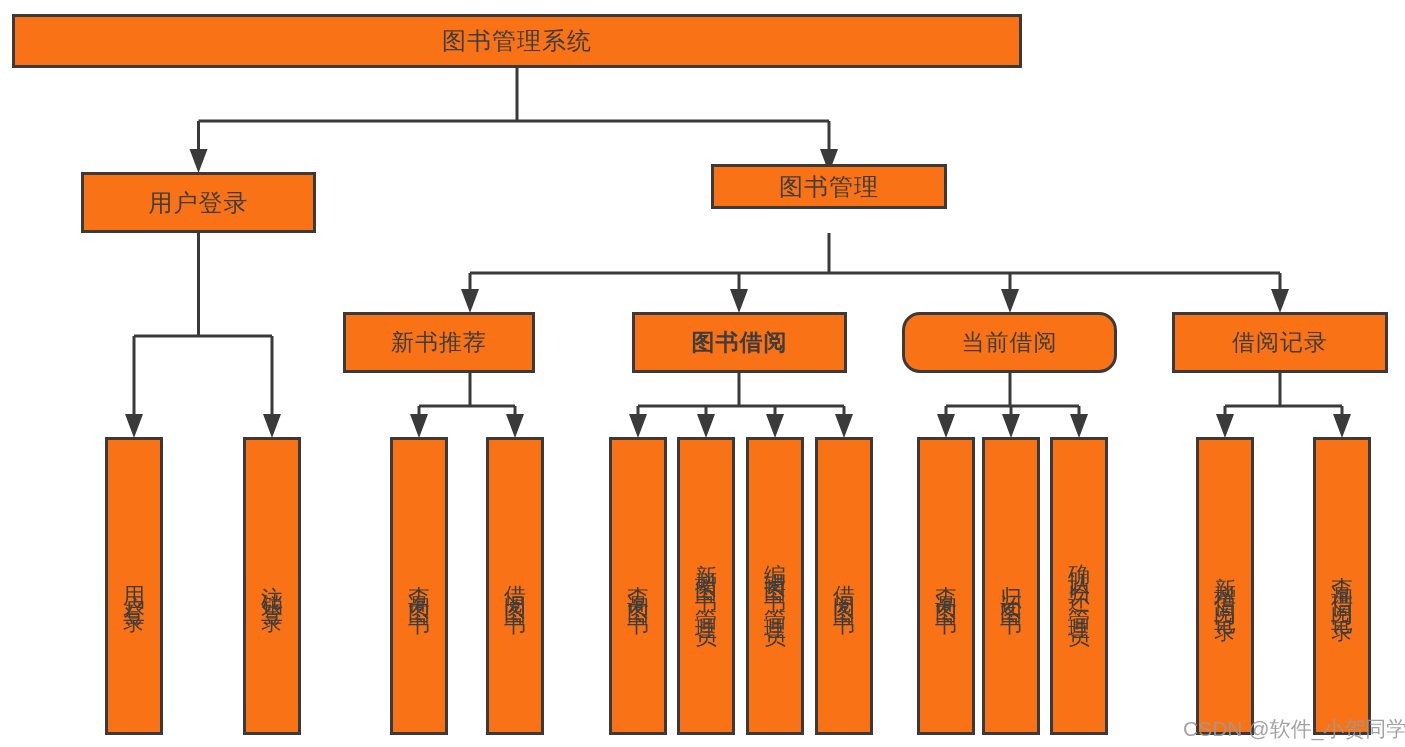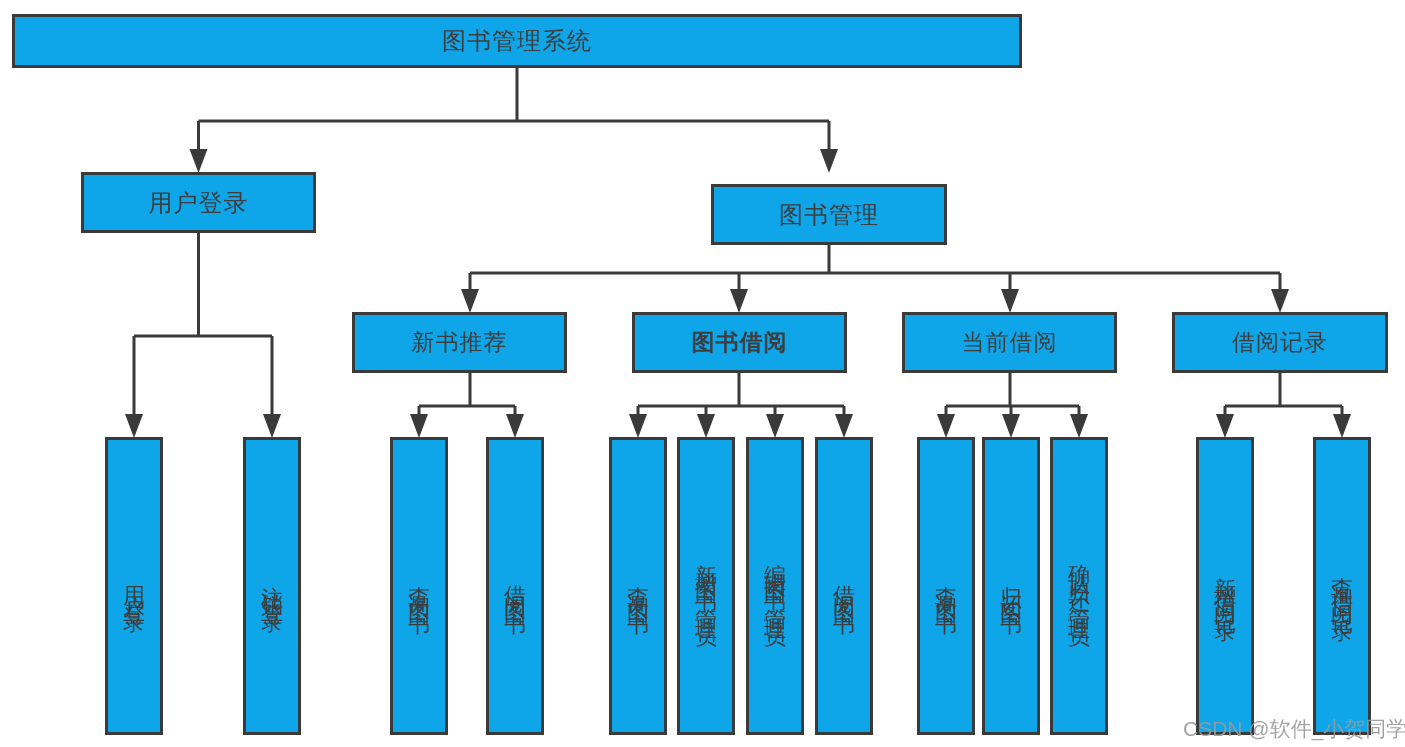--- a/index.html
+++ b/index.html
@@ -9,7 +9,7 @@
   }
   #wires{position:absolute;left:0;top:0;width:1405px;height:747px;}
   .box{
-    position:absolute;box-sizing:border-box;background:#0ea5e9;
+    position:absolute;box-sizing:border-box;background:#f97316;
     border:3px solid #3a3a3a;color:#3d3d3d;
     display:flex;align-items:center;justify-content:center;
     text-align:center;

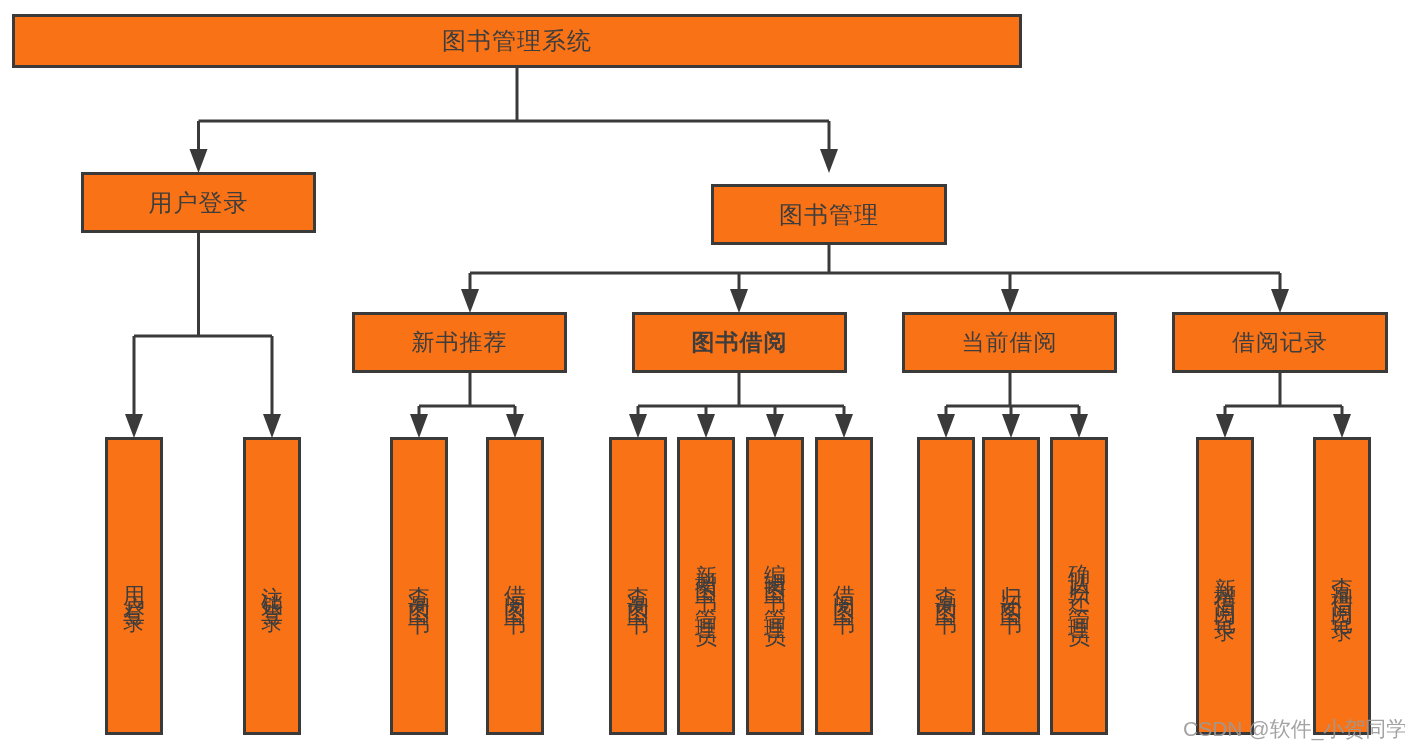--- a/index.html
+++ b/index.html
@@ -80,7 +80,7 @@
   <div class="box l2-box" style="left:81px;top:172px;width:235px;height:61px;">
     <span>用户登录</span>
   </div>
-  <div class="box l2-box" style="left:711px;top:184px;width:236px;height:61px;">
+  <div class="box l2-box" style="left:711px;top:164px;width:236px;height:45px;">
     <span>图书管理</span>
   </div>
 

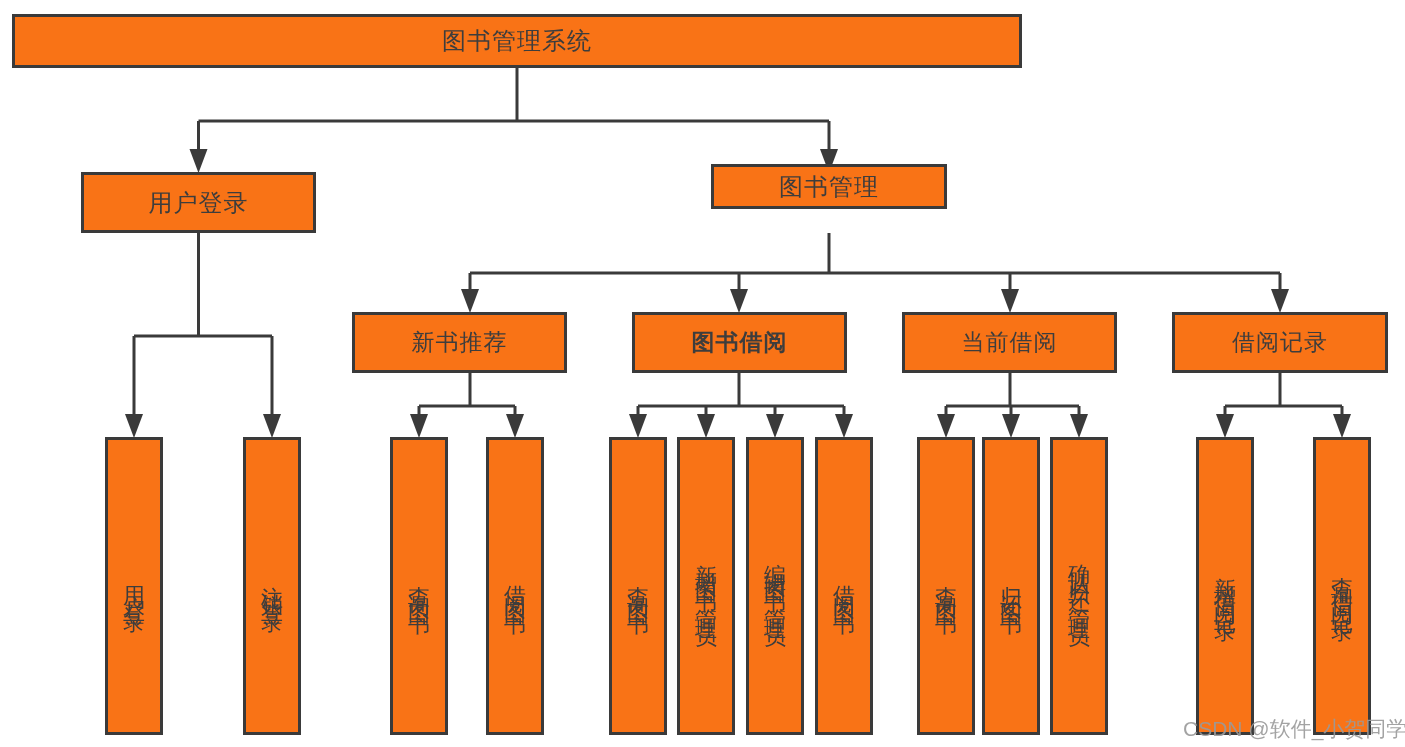--- a/index.html
+++ b/index.html
@@ -84,7 +84,7 @@
     <span>图书管理</span>
   </div>
 
-  <div class="box l3-box" style="left:352px;top:312px;width:215px;height:61px;">
+  <div class="box l3-box" style="left:343px;top:312px;width:192px;height:61px;">
     <span>新书推荐</span>
   </div>
   <div class="box l3-box" style="left:632px;top:312px;width:215px;height:61px;font-weight:bold;">

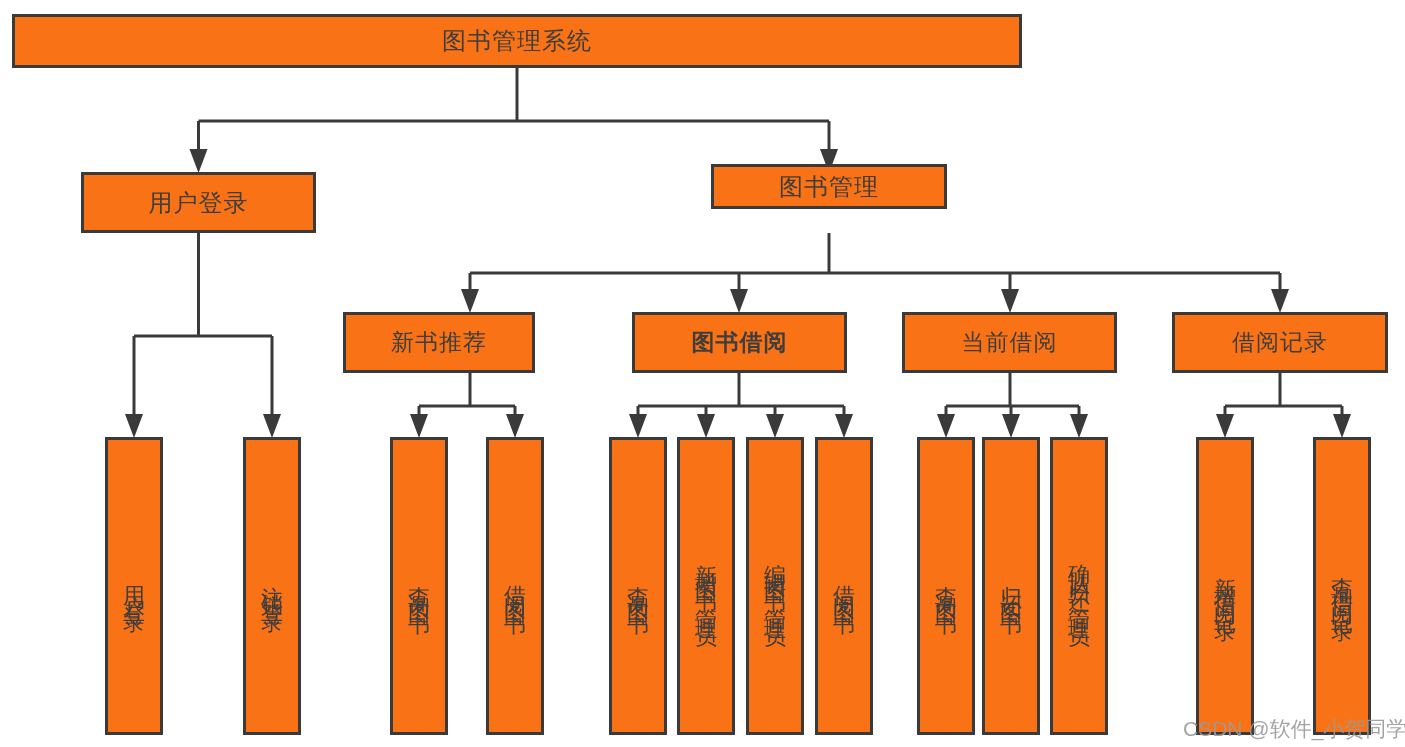--- a/index.html
+++ b/index.html
@@ -90,7 +90,7 @@
   <div class="box l3-box" style="left:632px;top:312px;width:215px;height:61px;font-weight:bold;">
     <span>图书借阅</span>
   </div>
-  <div class="box l3-box" style="left:902px;top:312px;width:215px;height:61px;">
+  <div class="box l3-box" style="left:902px;top:312px;width:215px;height:61px;border-radius:18px;">
     <span>当前借阅</span>
   </div>
   <div class="box l3-box" style="left:1172px;top:312px;width:216px;height:61px;">

